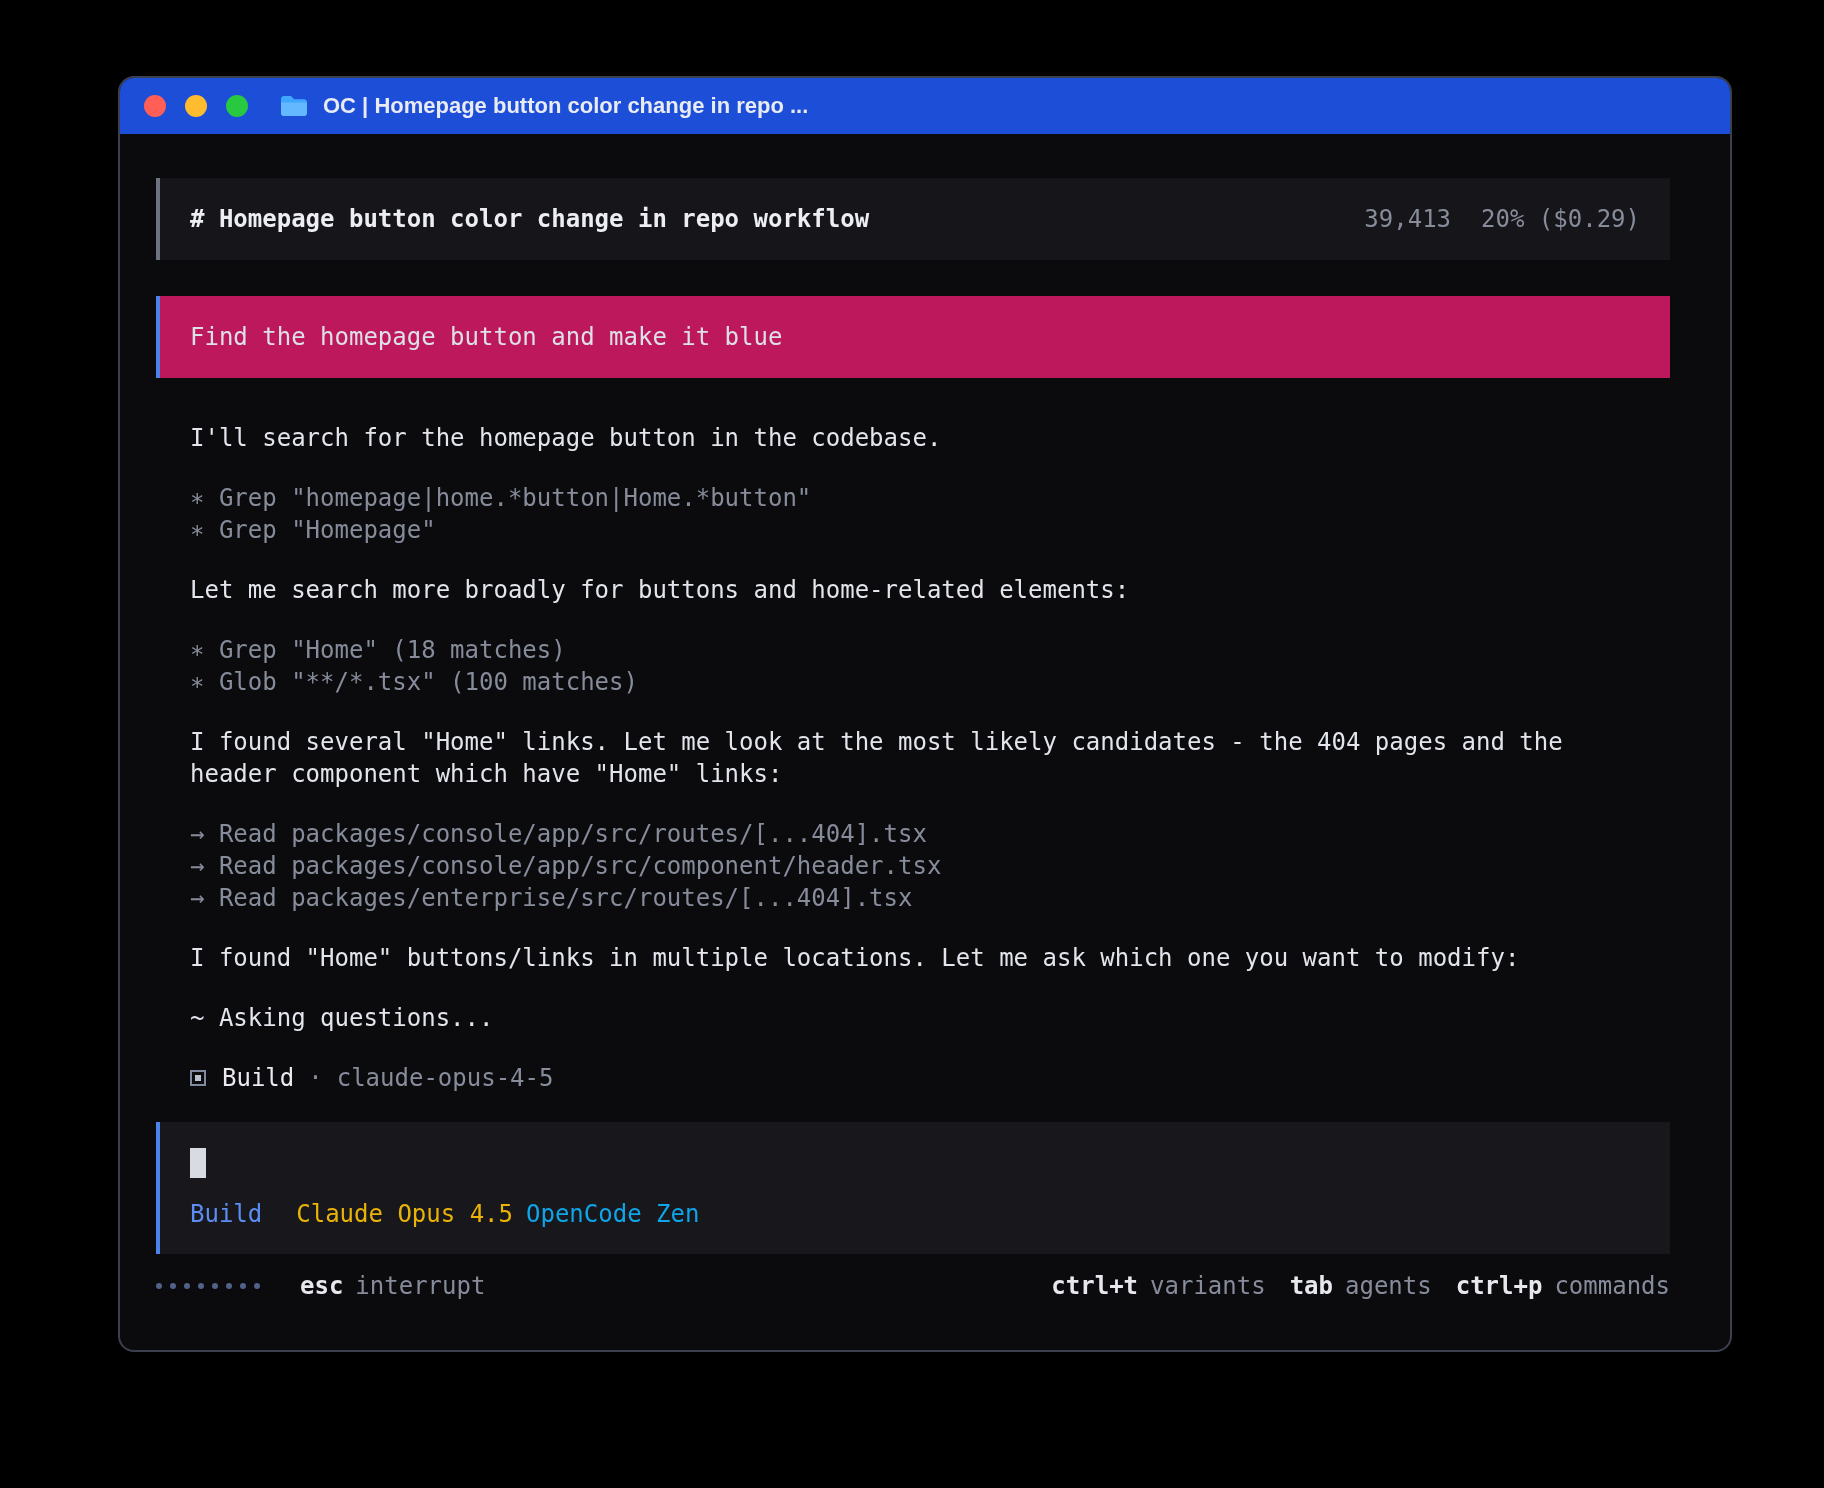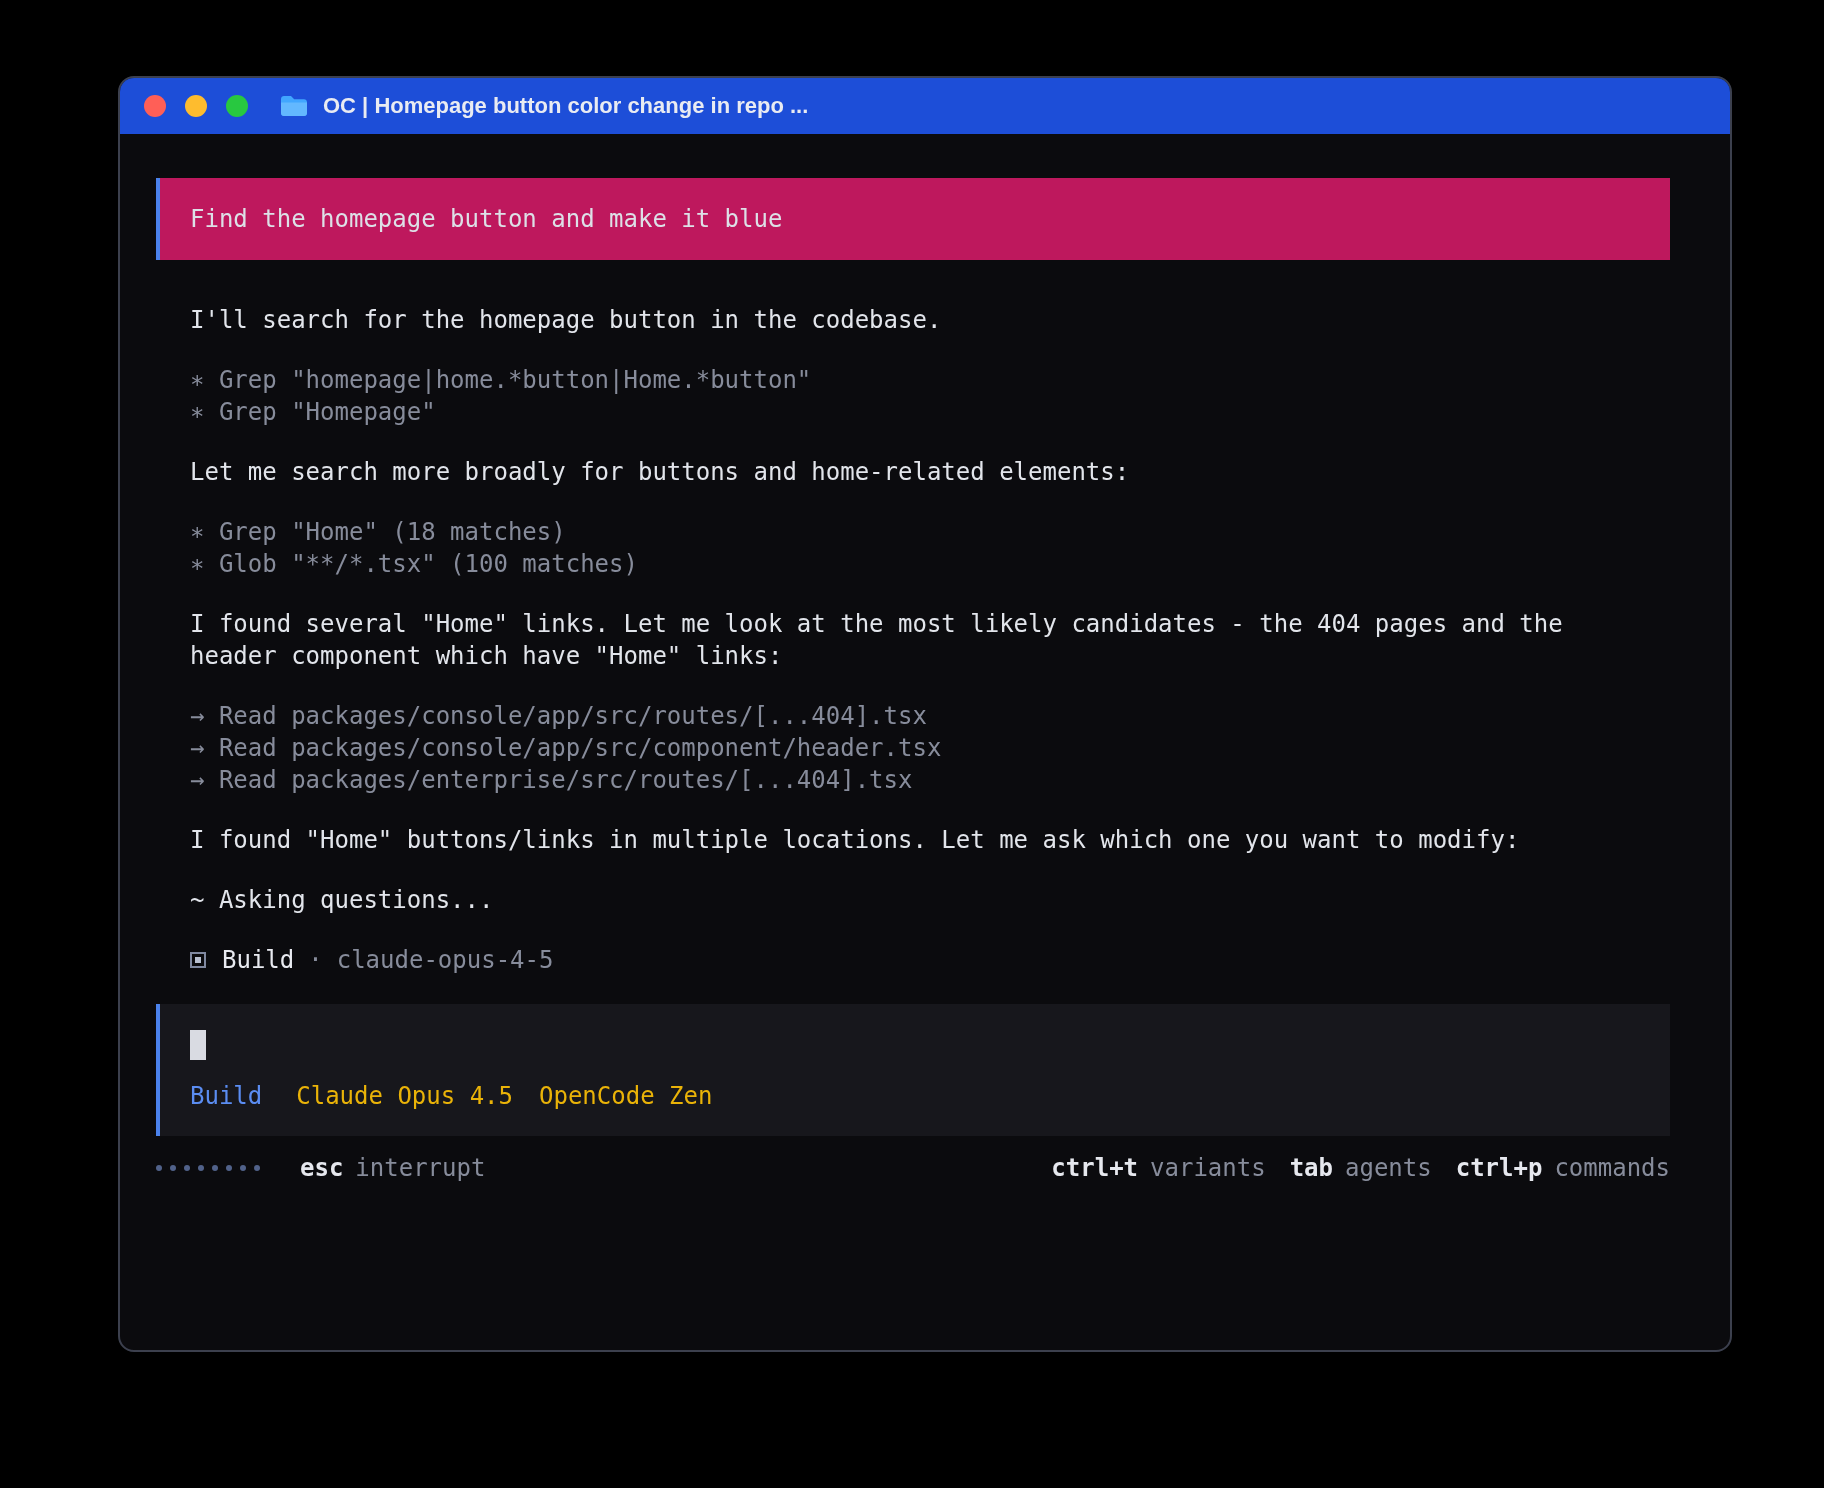--- a/index.html
+++ b/index.html
@@ -128,6 +128,13 @@
 
   <div class="terminal">
 
+    <div class="session-header">
+      <span class="sh-title"># Homepage button color change in repo workflow</span>
+      <span class="sh-stats">
+        <span>39,413</span>
+        <span>20% ($0.29)</span>
+      </span>
+    </div>
 
     <div class="user-message">
       <span>Find the homepage button and make it blue</span>

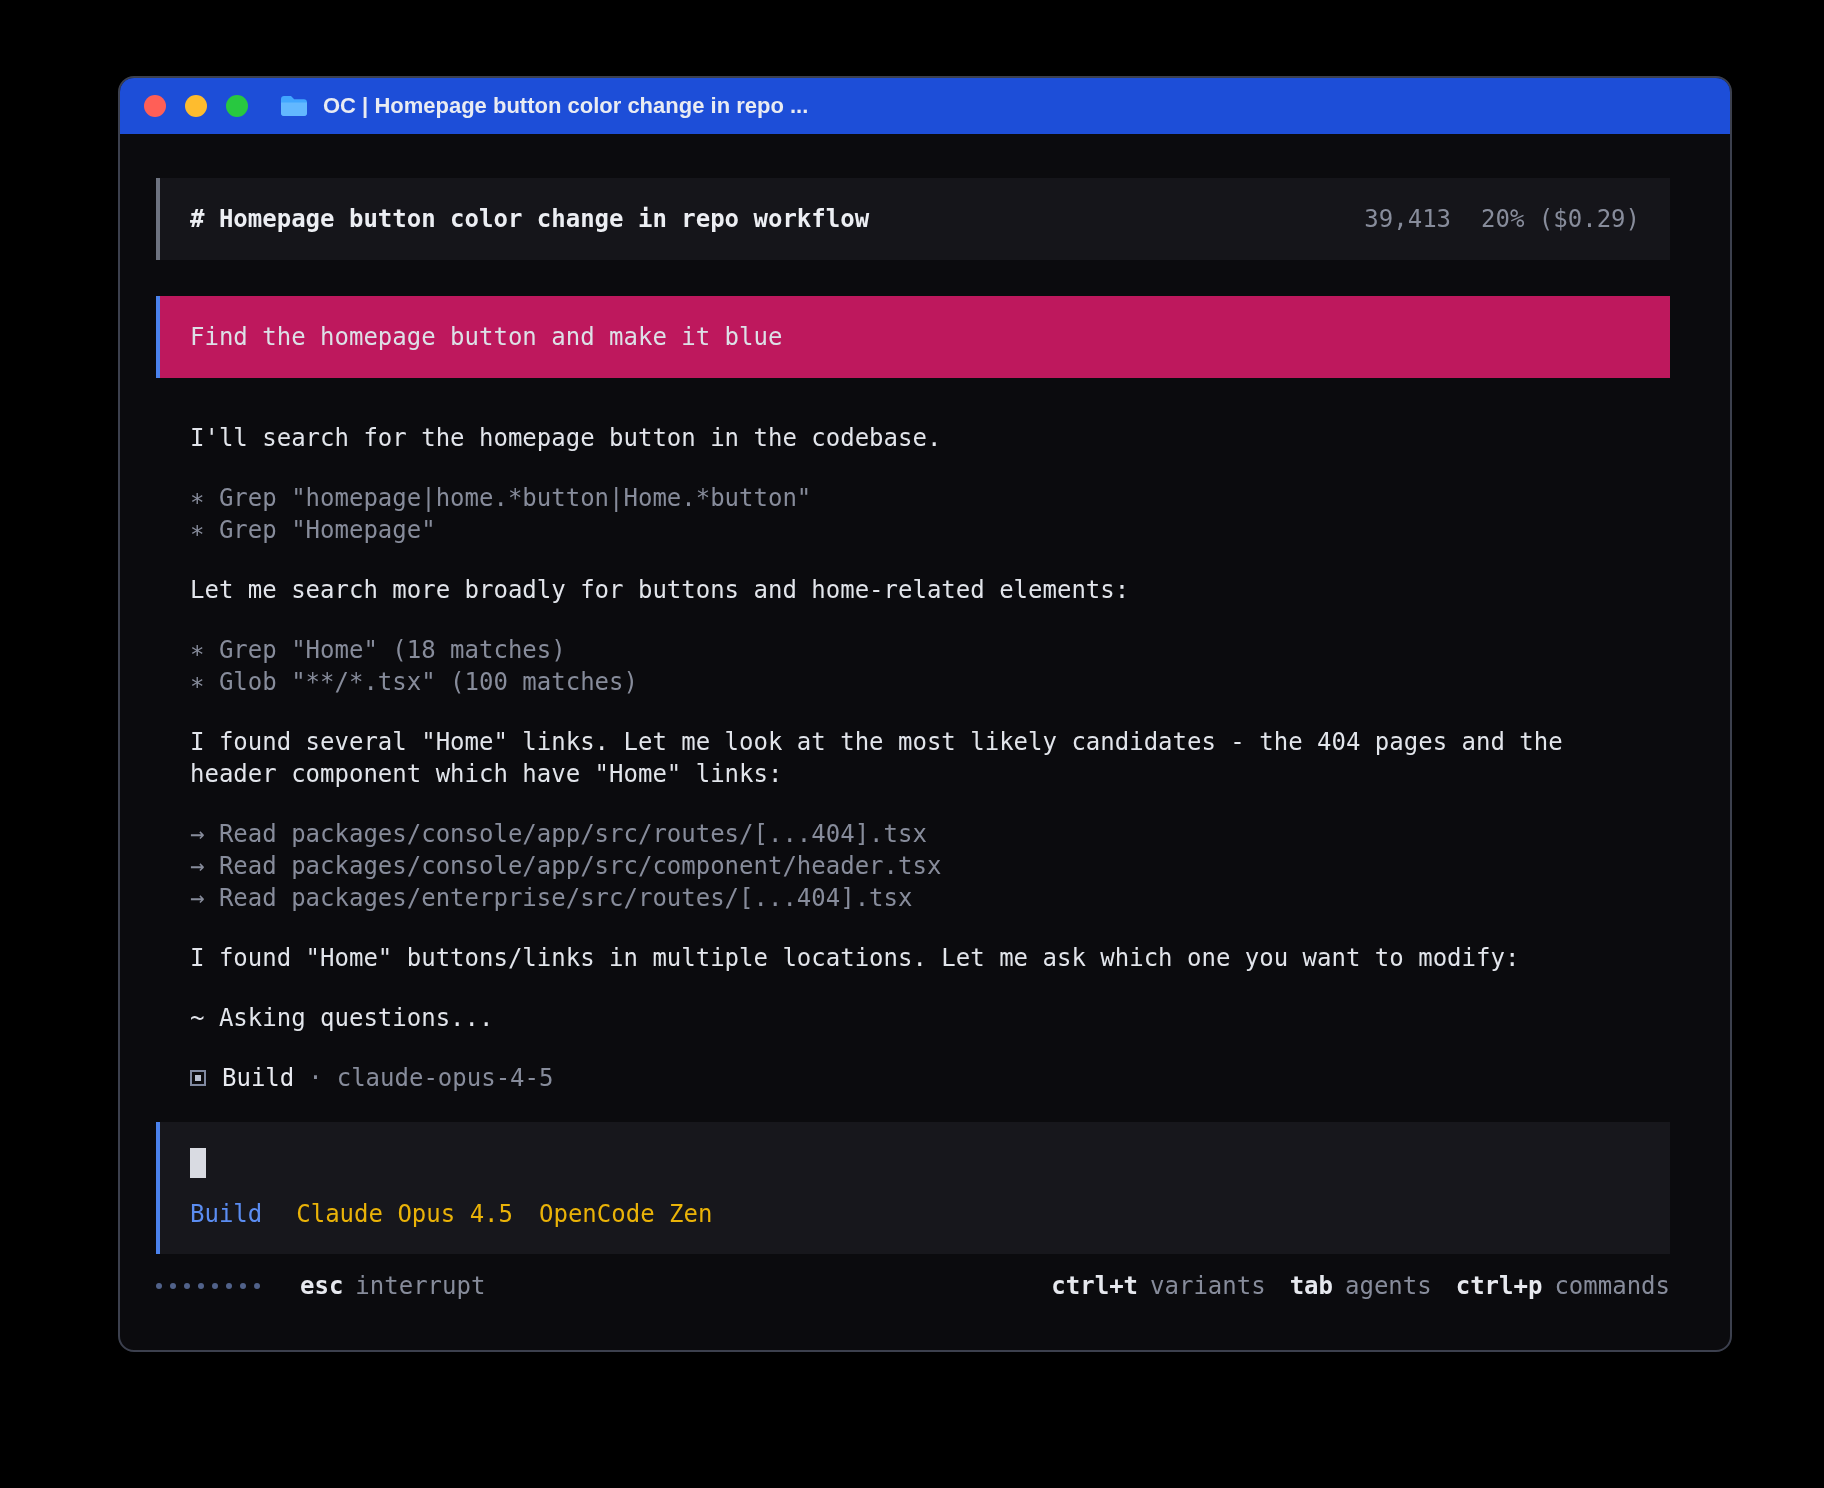--- a/index.html
+++ b/index.html
@@ -91,7 +91,7 @@
   .input-meta { margin-top: 20px; line-height: 32px; display: flex; white-space: nowrap; }
   .mode { color: #5b8df2; }
   .model { color: #eab308; margin-left: 34px; }
-  .provider { color: #eab308; margin-left: 26px; }
+  .provider { color: #0ea5e9; margin-left: 13px; }
 
   .footer {
     margin-top: 16px;

